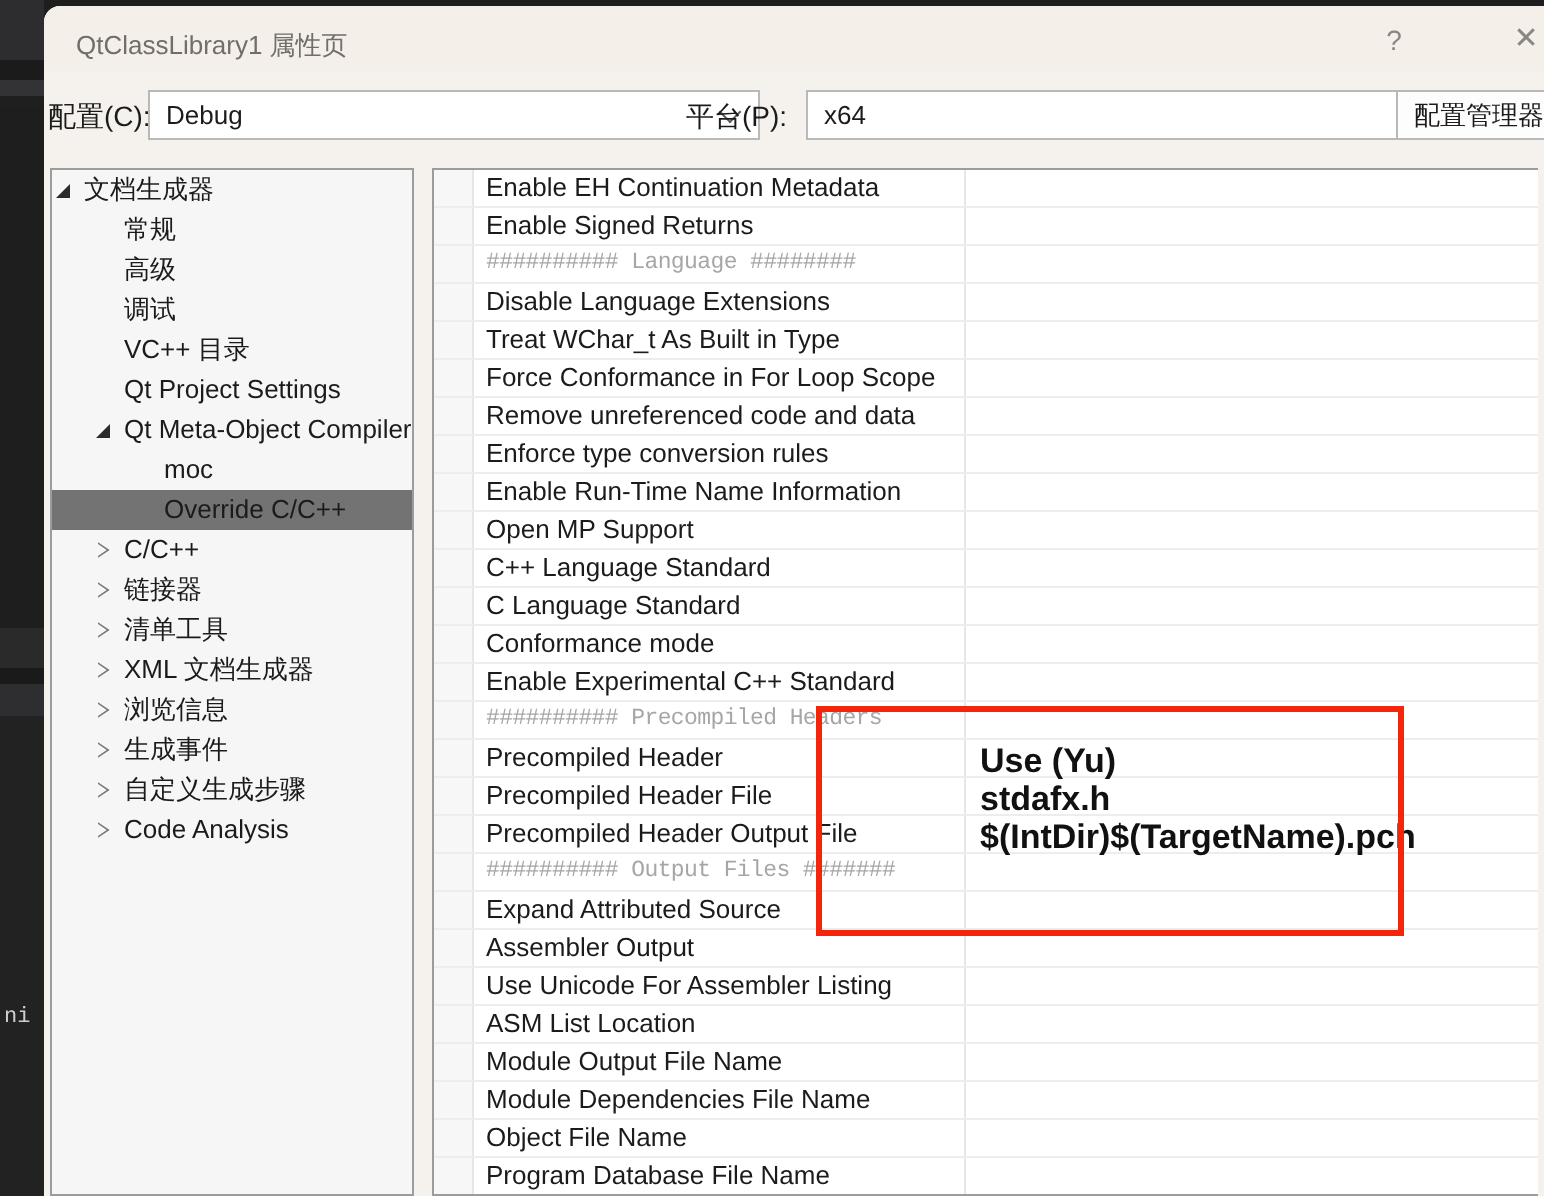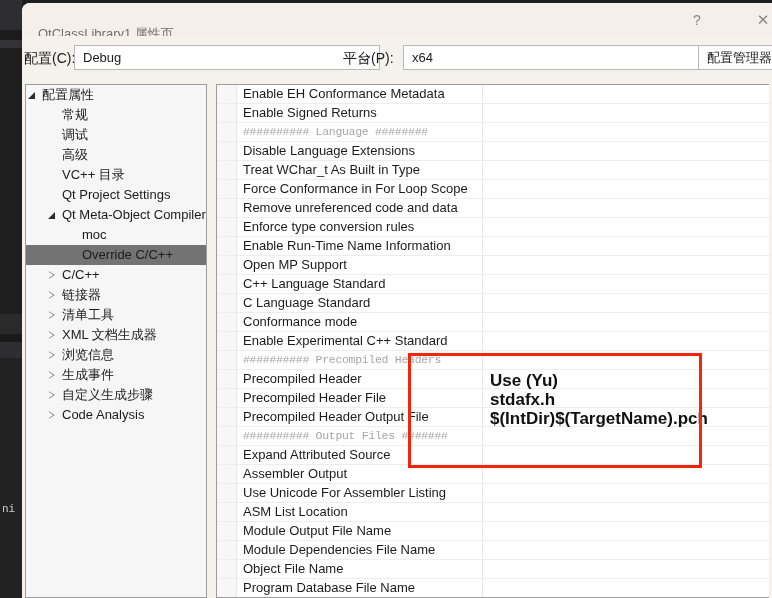--- a/index.html
+++ b/index.html
@@ -72,7 +72,7 @@
   .title-text {
     position: absolute;
     left: 16px;
-    top: 22px;
+    top: 11px;
     font-size: 13px;
     color: #706d6a;
     white-space: nowrap;

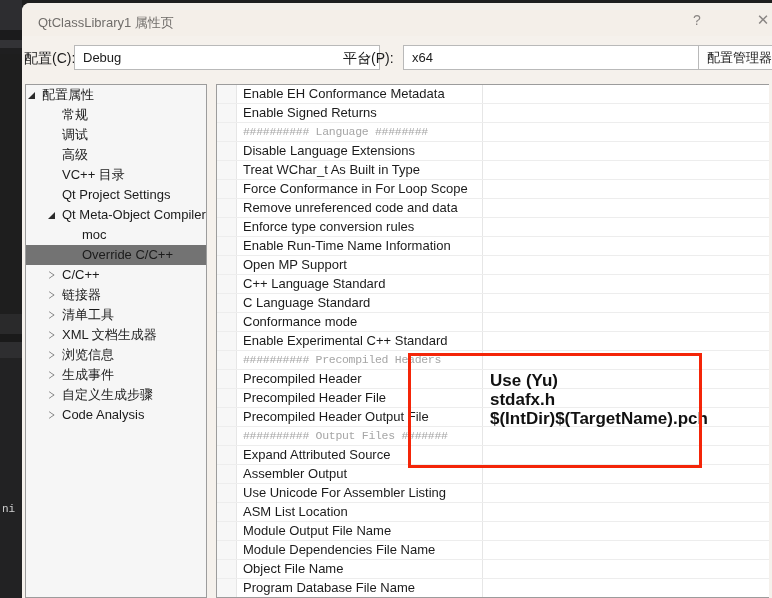--- a/index.html
+++ b/index.html
@@ -348,7 +348,7 @@
       <div id="tree-root">
           <div class="tree-item">
             <span class="tw expanded" style="left: 2px;"></span>
-            <span class="tree-label" style="left: 16px;">配置属性</span>
+            <span class="tree-label" style="left: 16px;">文档生成器</span>
           </div>
           <div class="tree-item">
             <span class="tree-label" style="left: 36px;">常规</span>

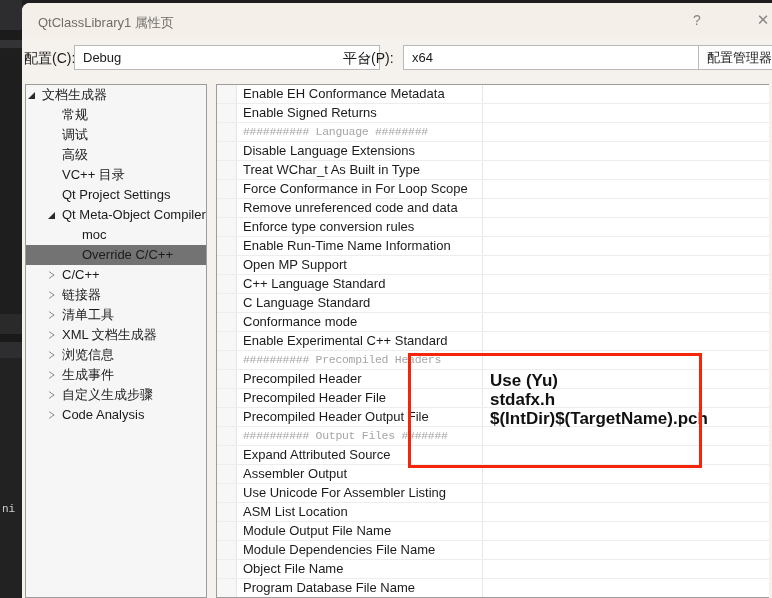--- a/index.html
+++ b/index.html
@@ -414,7 +414,7 @@
       <div class="grid-gutter"></div>
       <div class="grid-rows" id="grid-root">
           <div class="grid-row">
-            <span class="grid-name">Enable EH Conformance Metadata</span>
+            <span class="grid-name">Enable EH Continuation Metadata</span>
             <span class="grid-divider"></span>
           </div>
           <div class="grid-row">

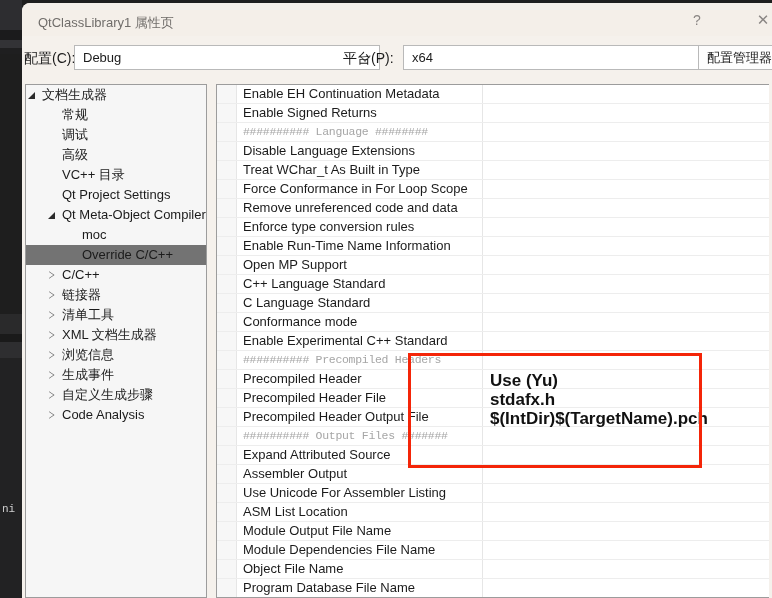--- a/index.html
+++ b/index.html
@@ -354,10 +354,10 @@
             <span class="tree-label" style="left: 36px;">常规</span>
           </div>
           <div class="tree-item">
+            <span class="tree-label" style="left: 36px;">高级</span>
+          </div>
+          <div class="tree-item">
             <span class="tree-label" style="left: 36px;">调试</span>
-          </div>
-          <div class="tree-item">
-            <span class="tree-label" style="left: 36px;">高级</span>
           </div>
           <div class="tree-item">
             <span class="tree-label" style="left: 36px;">VC++ 目录</span>

